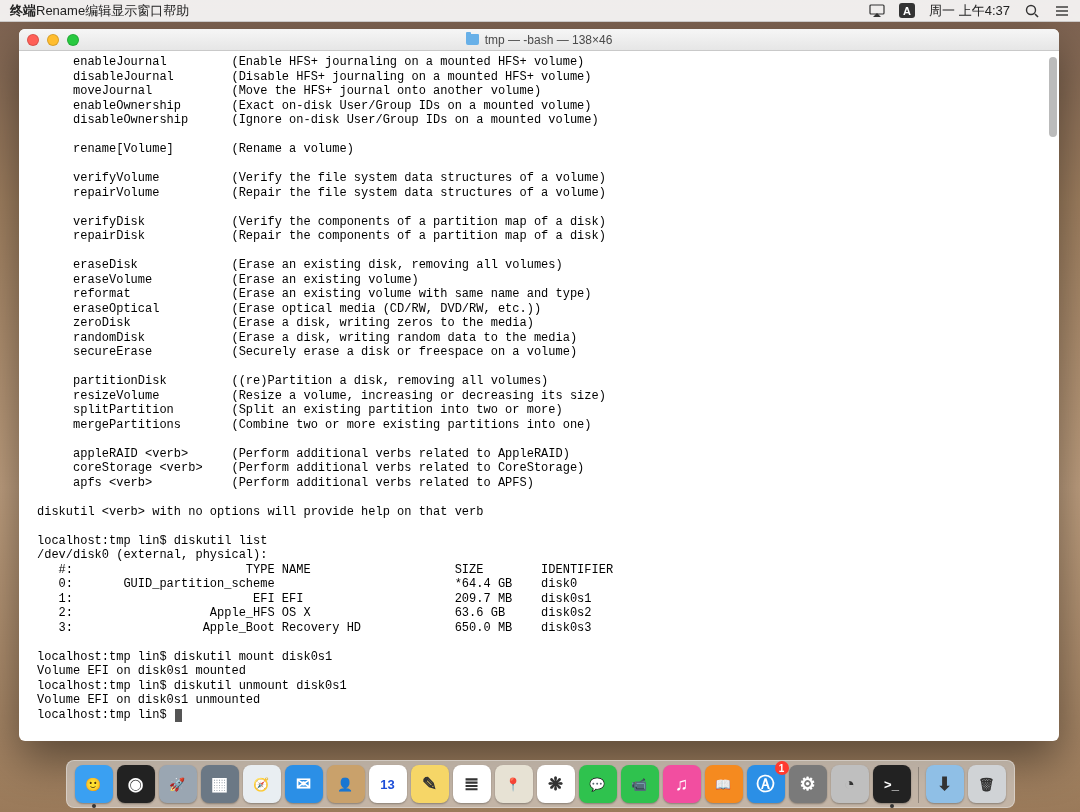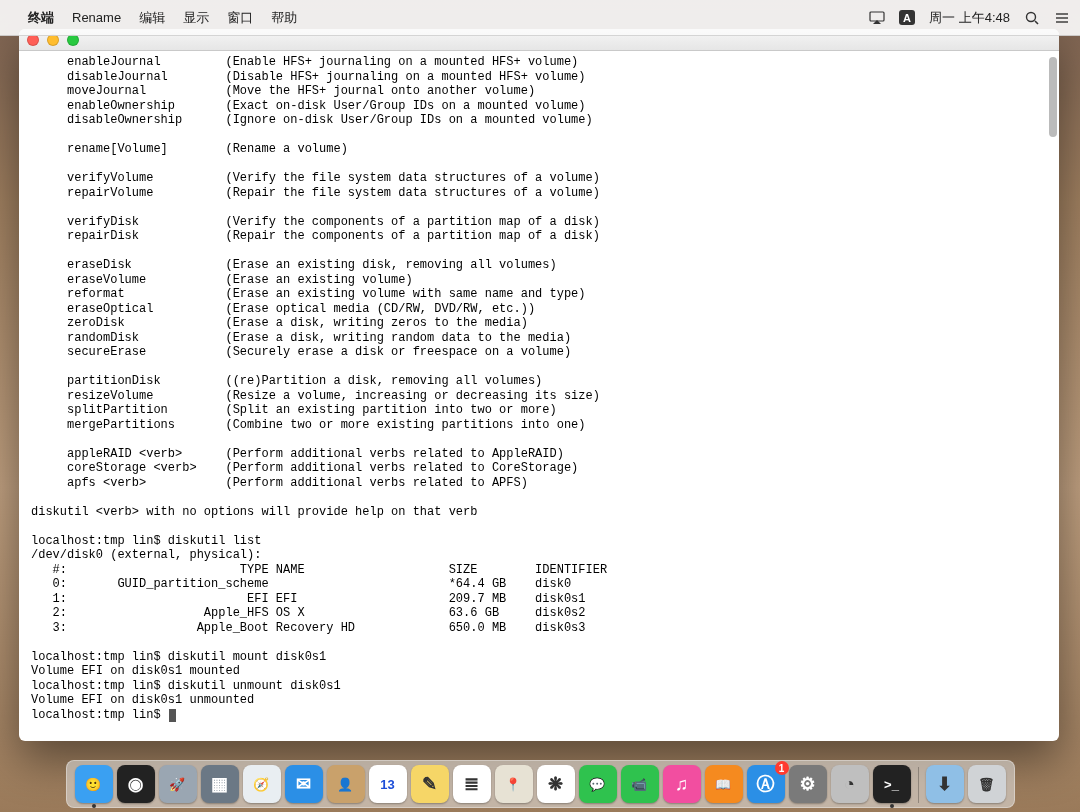--- a/index.html
+++ b/index.html
@@ -13,7 +13,7 @@
   }
   
   .menubar {
-    height: 36px;
+    height: 22px;
     background: rgba(250,250,250,0.92);
     border-bottom: 1px solid rgba(0,0,0,0.15);
     display: flex;
@@ -21,7 +21,6 @@
     padding: 0 10px;
     font-size: 13px;
     color: #222;
-    gap: 18px;
     position: relative;
     z-index: 20;
   }

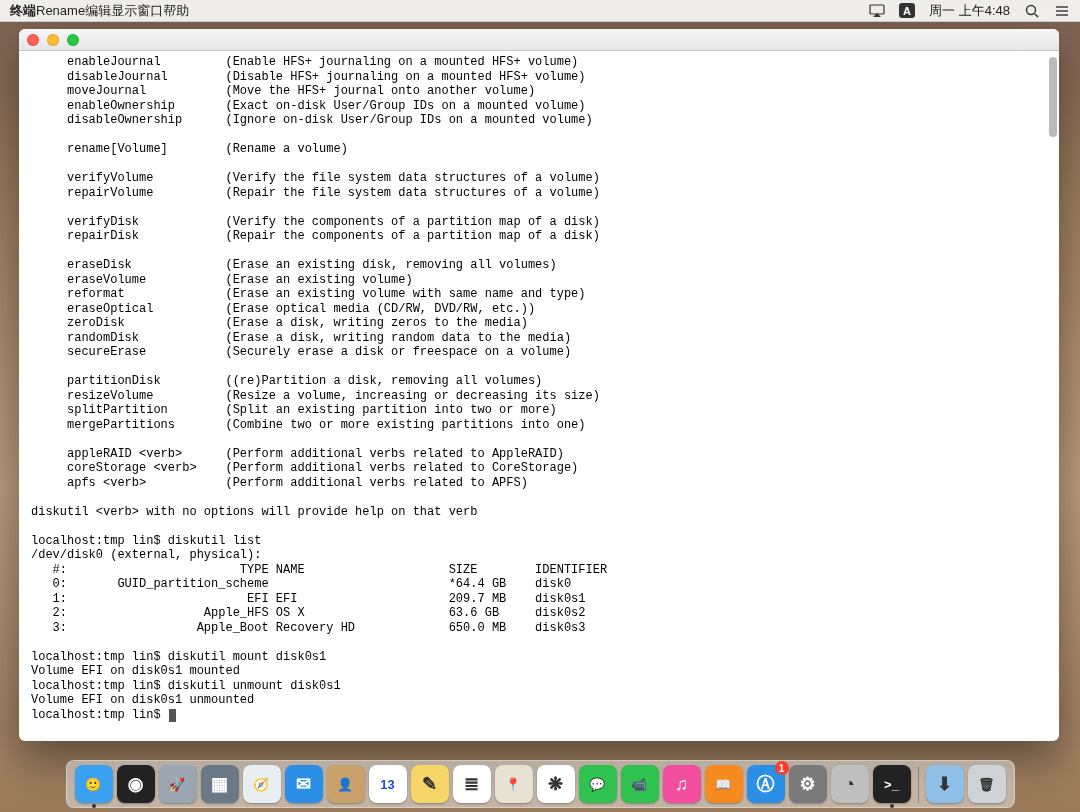--- a/index.html
+++ b/index.html
@@ -146,7 +146,7 @@
         </svg>
     </span>
     <span class="badge">A</span>
-    <span>周一 上午4:48</span>
+    <span>周一 上午4:37</span>
     <span class="status-icon">
       <svg viewBox="0 0 16 16">
           <circle cx="7" cy="7" r="4.5" fill="none" stroke="#333" stroke-width="1.4"></circle>

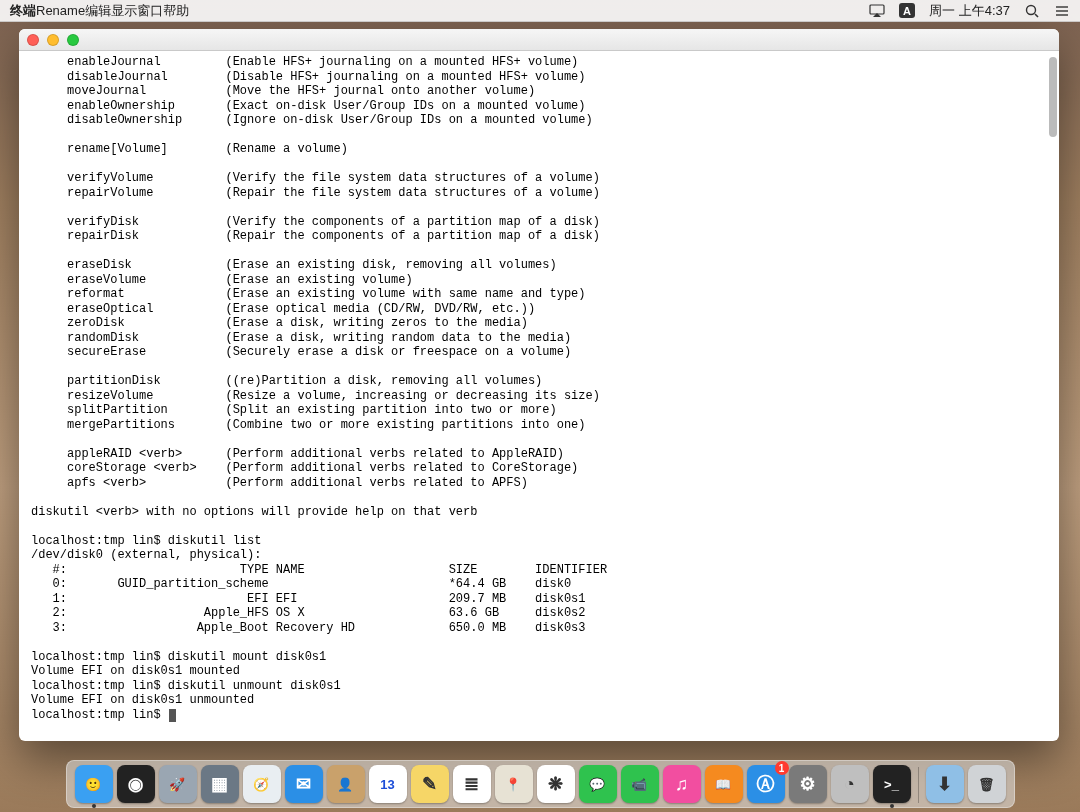--- a/index.html
+++ b/index.html
@@ -170,6 +170,10 @@
       <div class="btn min"></div>
       <div class="btn max"></div>
     </div>
+    <div class="title">
+      <span class="folder-ico"></span>
+      <span>tmp — -bash — 138×46</span>
+    </div>
   </div>
   <div class="terminal-body">
     <div class="scrollbar"></div>

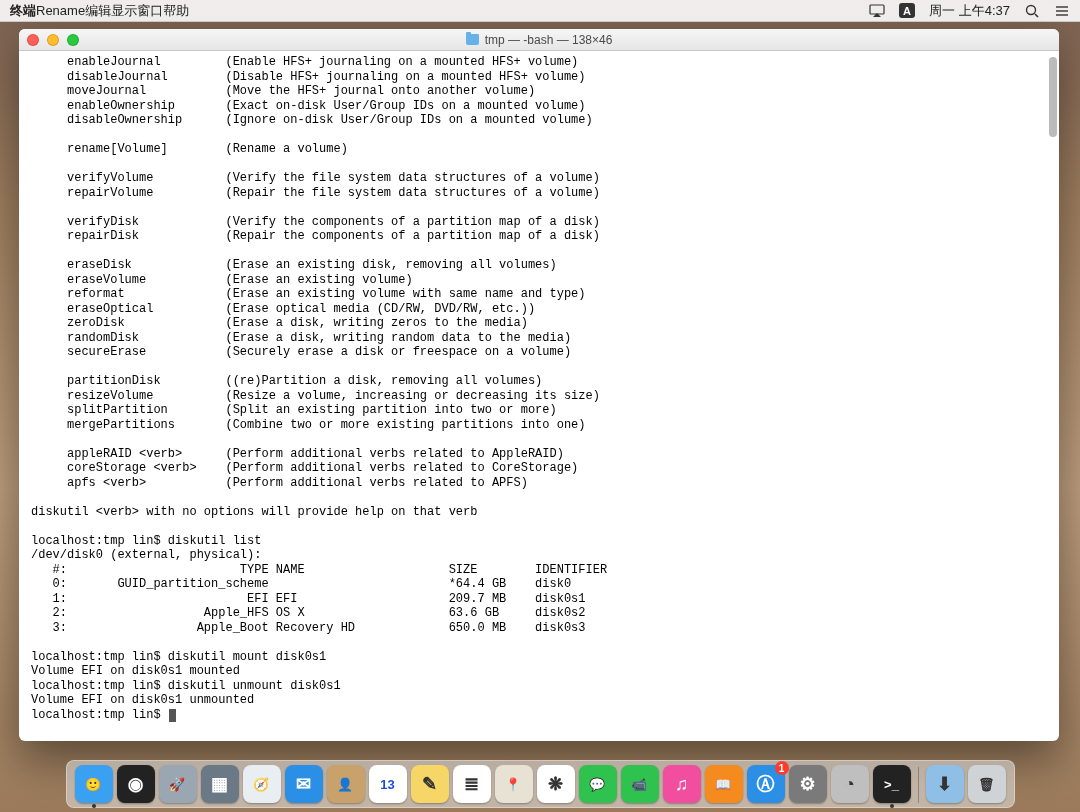--- a/index.html
+++ b/index.html
@@ -82,7 +82,7 @@
   .folder-ico::before{content:"";position:absolute;top:-2px;left:0;width:5px;height:3px;background:#68b0e8;border-radius:1px 1px 0 0;}
   .terminal-body {
     flex:1;
-    padding: 4px 6px 6px 12px;
+    padding: 4px 6px 6px 18px;
     overflow-y:auto;
     overflow-x:hidden;
     position:relative;

